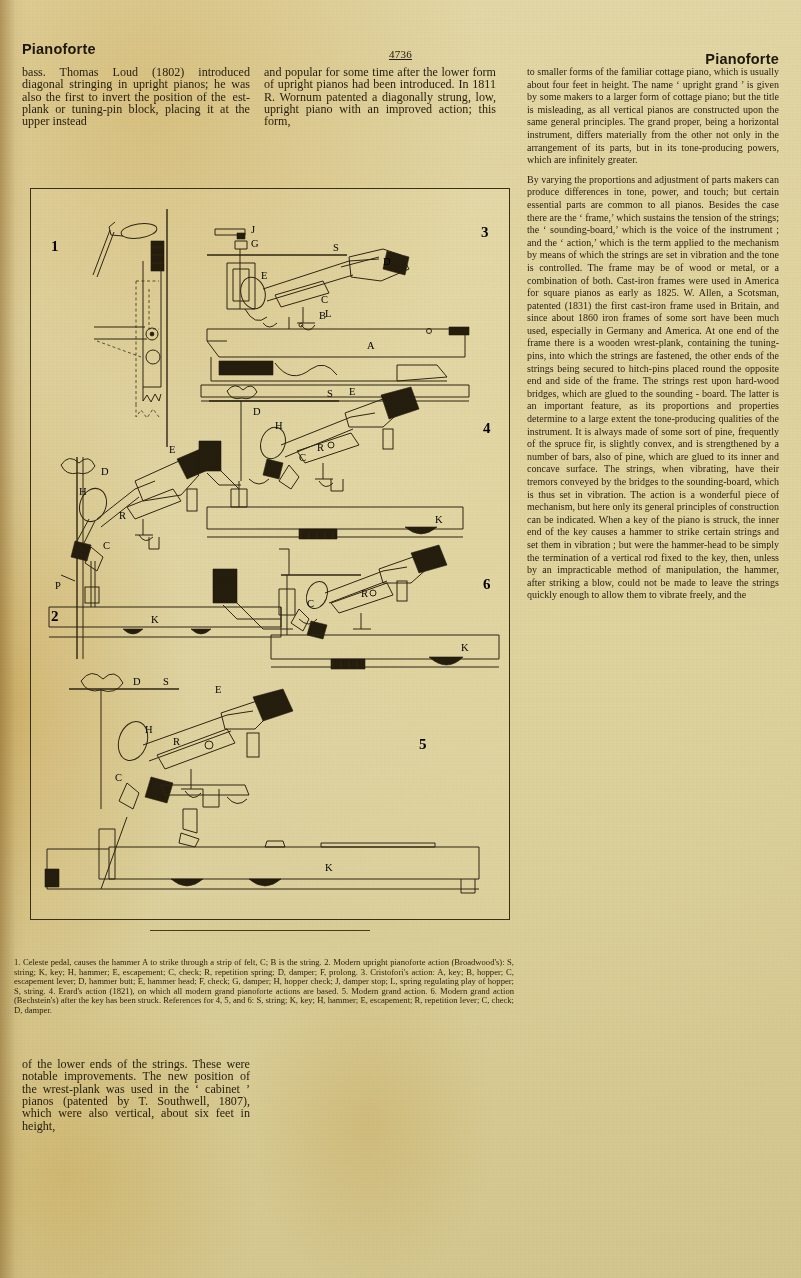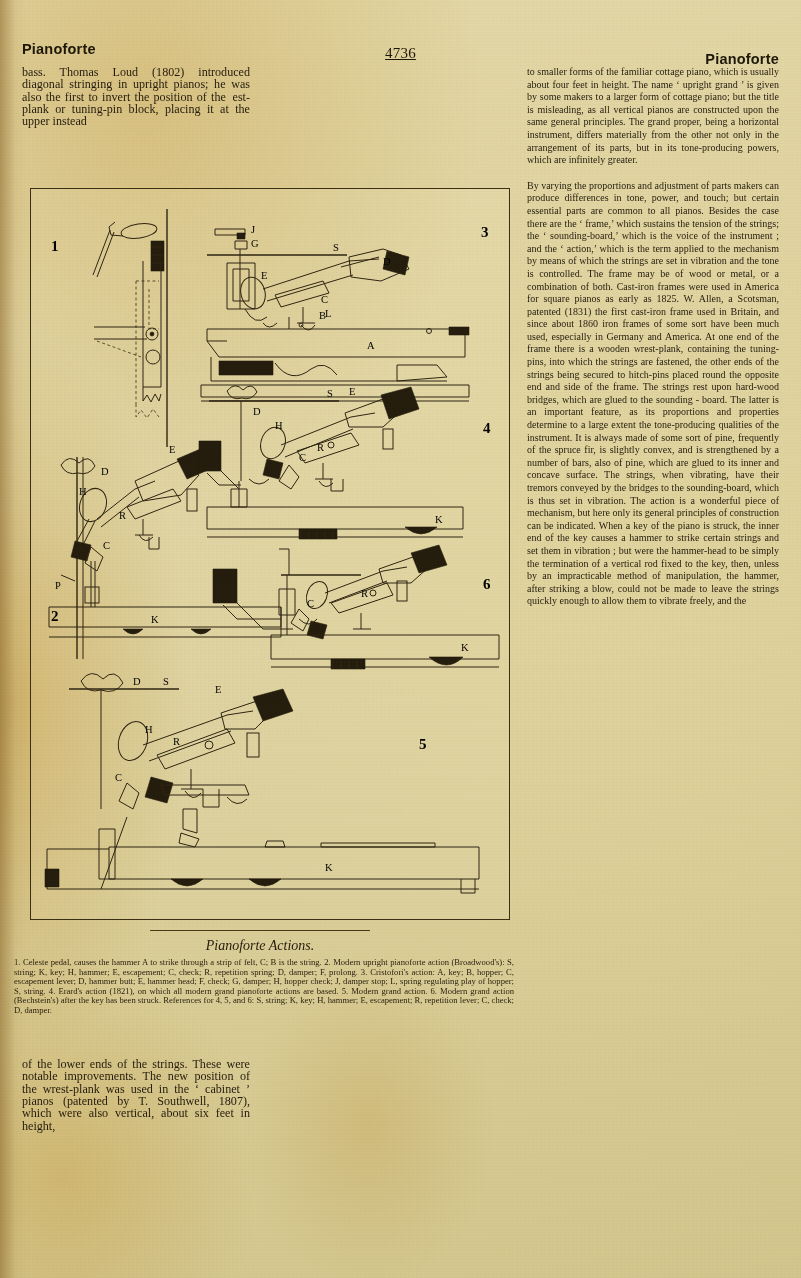--- a/index.html
+++ b/index.html
@@ -42,7 +42,7 @@
   }
   #head-left{left:22px;}
   #head-center{left:0;width:801px;text-align:center;top:44px;}
-  #head-center .t{font-family:"Liberation Serif",serif;font-weight:normal;font-size:15px;text-decoration:underline;}
+  #head-center .t{font-family:"Liberation Serif",serif;font-weight:normal;font-size:11px;text-decoration:underline;}
   #head-right{right:22px;top:50px;}
 
   

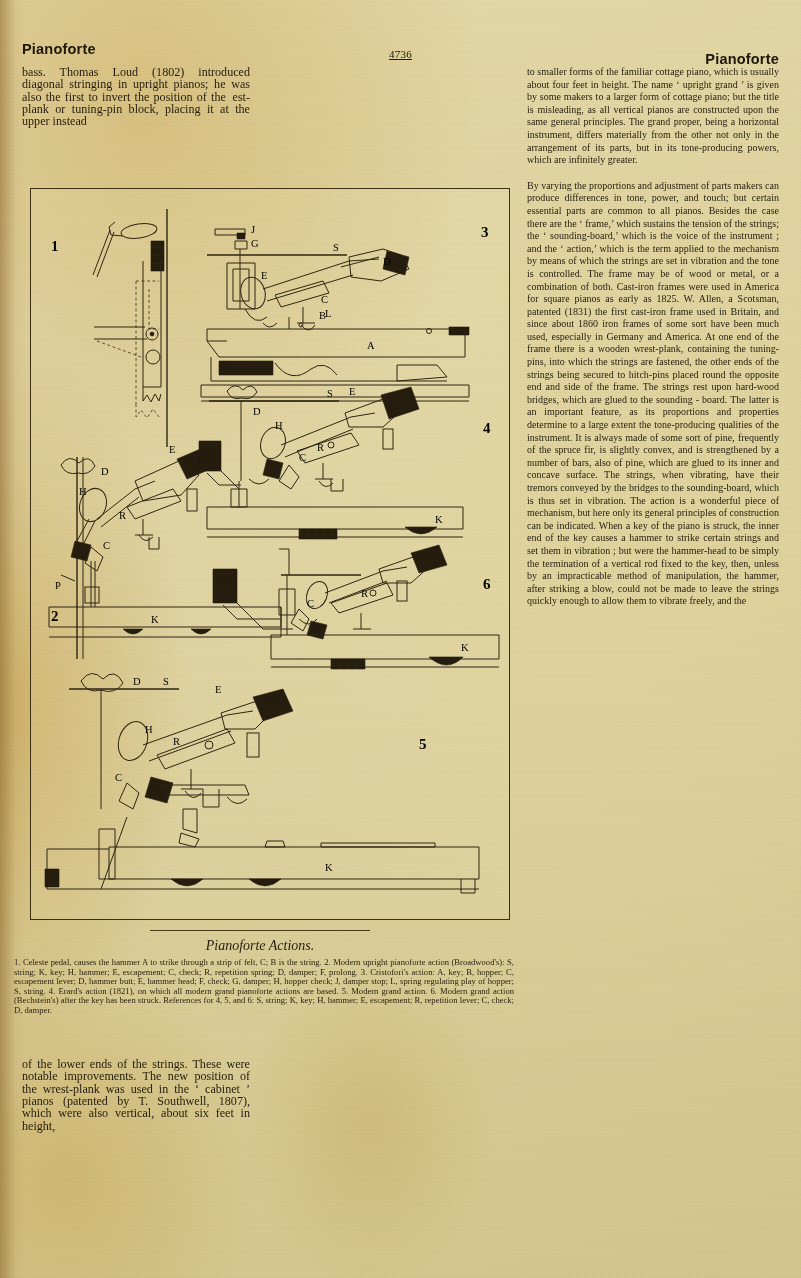--- a/index.html
+++ b/index.html
@@ -112,6 +112,9 @@
 
   <div class="col" id="c1-top">
     <p>bass. Thomas Loud (1802) intro­duced diagonal stringing in up­right pianos; he was also the first to invert the position of the  est-plank or tuning-pin block, placing it at the upper instead</p>
+  </div>
+  <div class="col" id="c2-top">
+    <p>and popular for some time after the lower form of upright pianos had been introduced. In 1811 R. Wornum patented a diagonally strung, low, upright piano with an improved action; this form,</p>
   </div>
 
   <div class="col" id="c3">

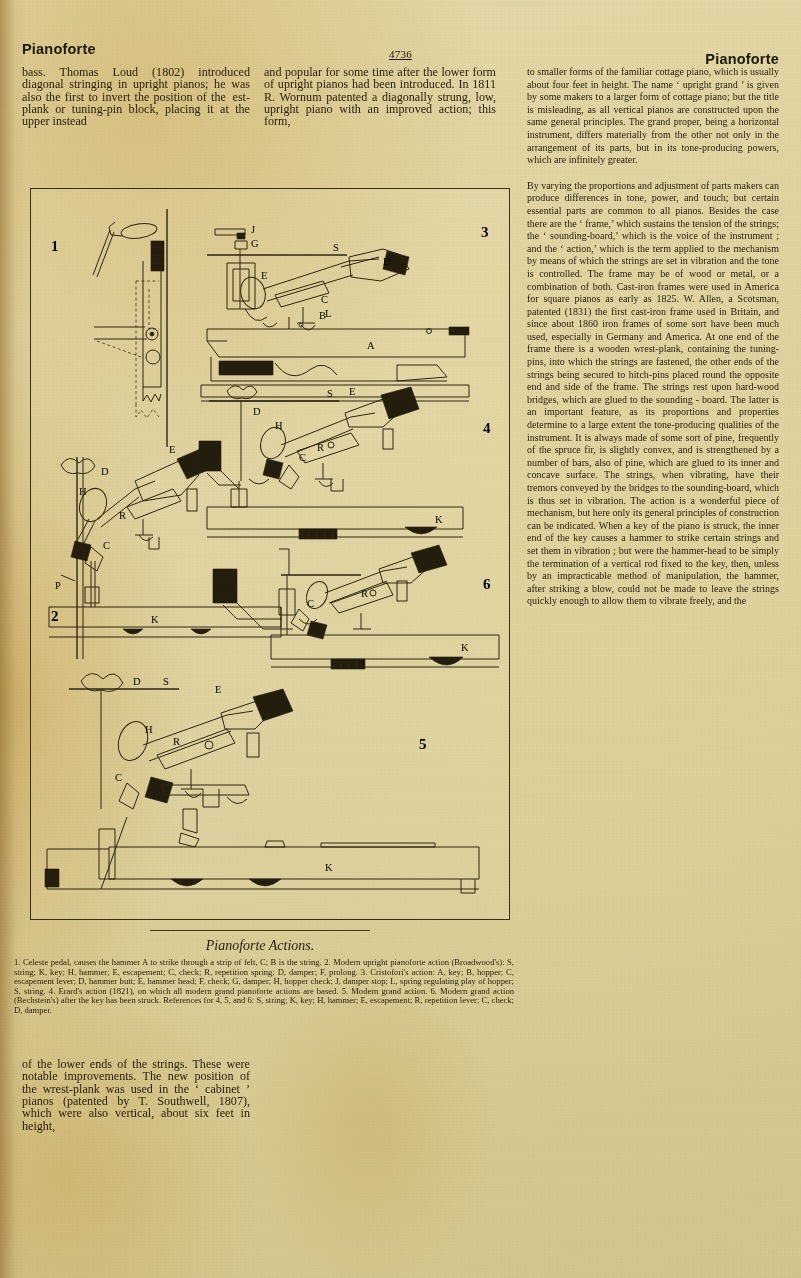--- a/index.html
+++ b/index.html
@@ -58,7 +58,7 @@
   #c1-top{left:22px;top:66px;width:228px;}
   #c2-top{left:264px;top:66px;width:232px;}
   #c3{left:527px;top:66px;width:252px;font-size:10px;line-height:12.6px;}
-  #c3 .para{margin-top:13px;}
+  #c3 .para{margin-top:7px;}
   #c1-bot{left:22px;top:1058px;width:228px;}
   #c2-bot{left:264px;top:1058px;width:232px;}
 

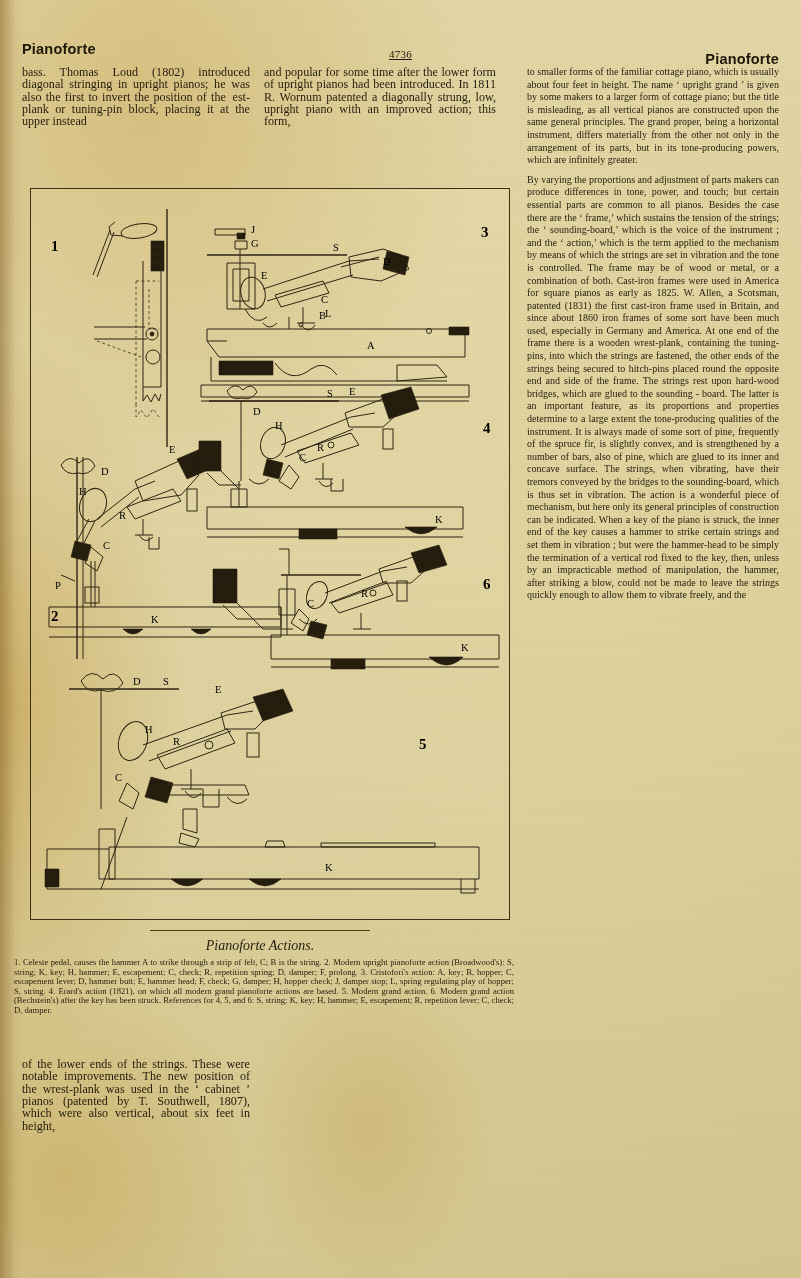--- a/index.html
+++ b/index.html
@@ -384,7 +384,6 @@
   </div>
 
   <div class="cap-rule"></div>
-  <div id="caption">Pianoforte Actions.</div>
   <div id="legend">1. Celeste pedal, causes the hammer A to strike through a strip of felt, C; B is the string. 2. Modern upright pianoforte action (Broadwood's): S, string; K, key; H, hammer; E, escapement; C, check; R, repetition spring; D, damper; F, prolong. 3. Cristofori's action: A, key; B, hopper; C, escapement lever; D, hammer butt; E, hammer head; F, check; G, damper; H, hopper check; J, damper stop; L, spring regulating play of hopper; S, string. 4. Erard's action (1821), on which all modern grand pianoforte actions are based. 5. Modern grand action. 6. Modern grand action (Bechstein's) after the key has been struck. References for 4, 5, and 6: S, string; K, key; H, hammer; E, escapement; R, repetition lever; C, check; D, damper.</div>
 
   <div class="col" id="c1-bot">

